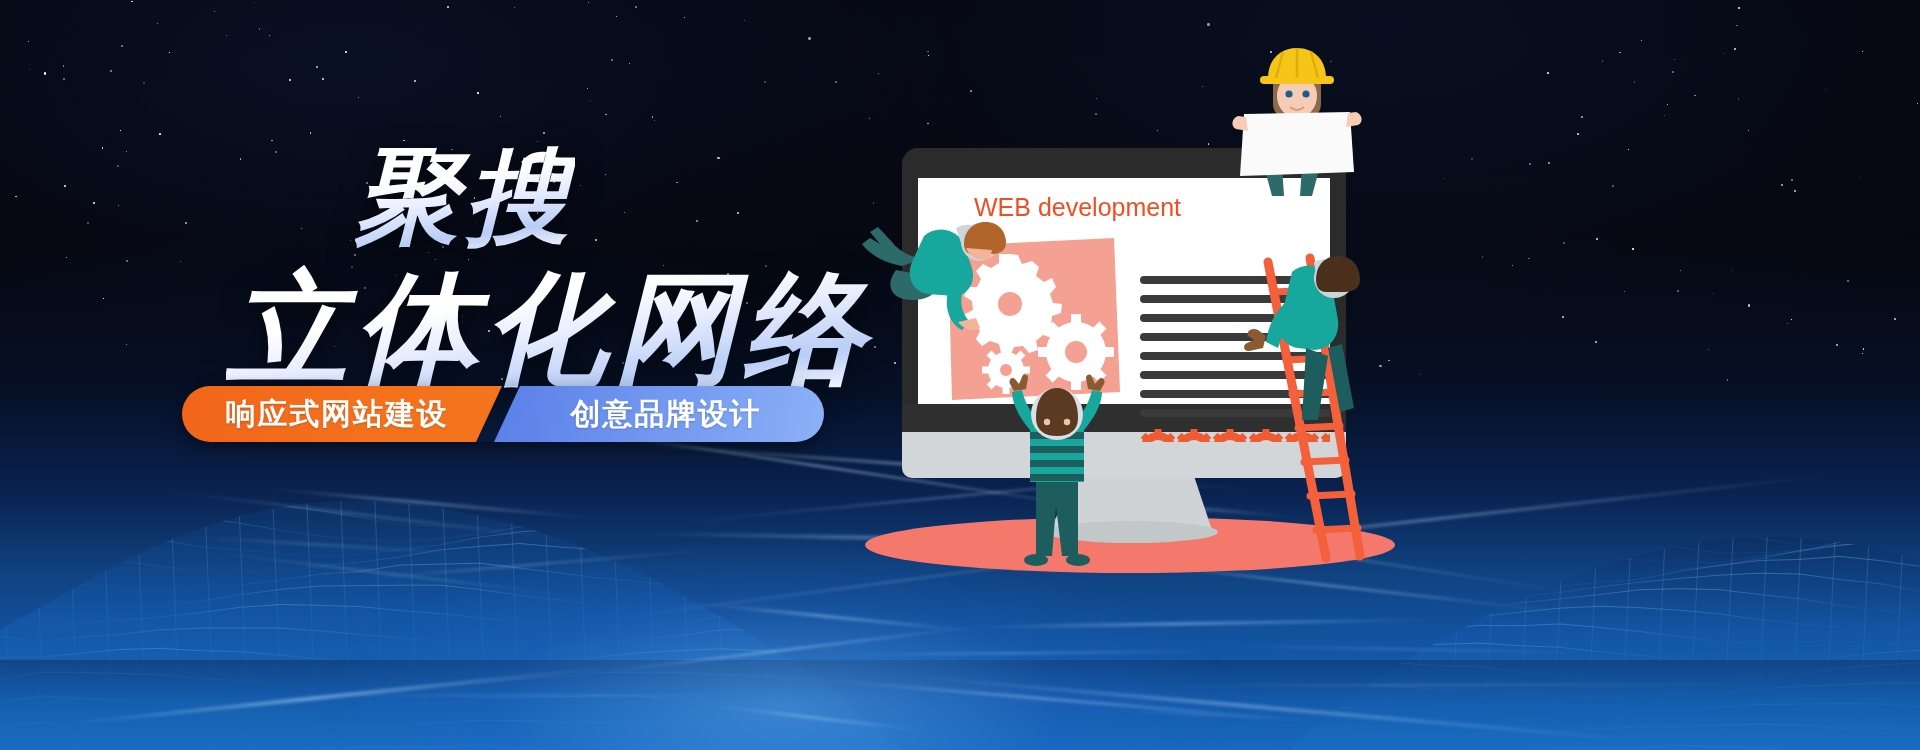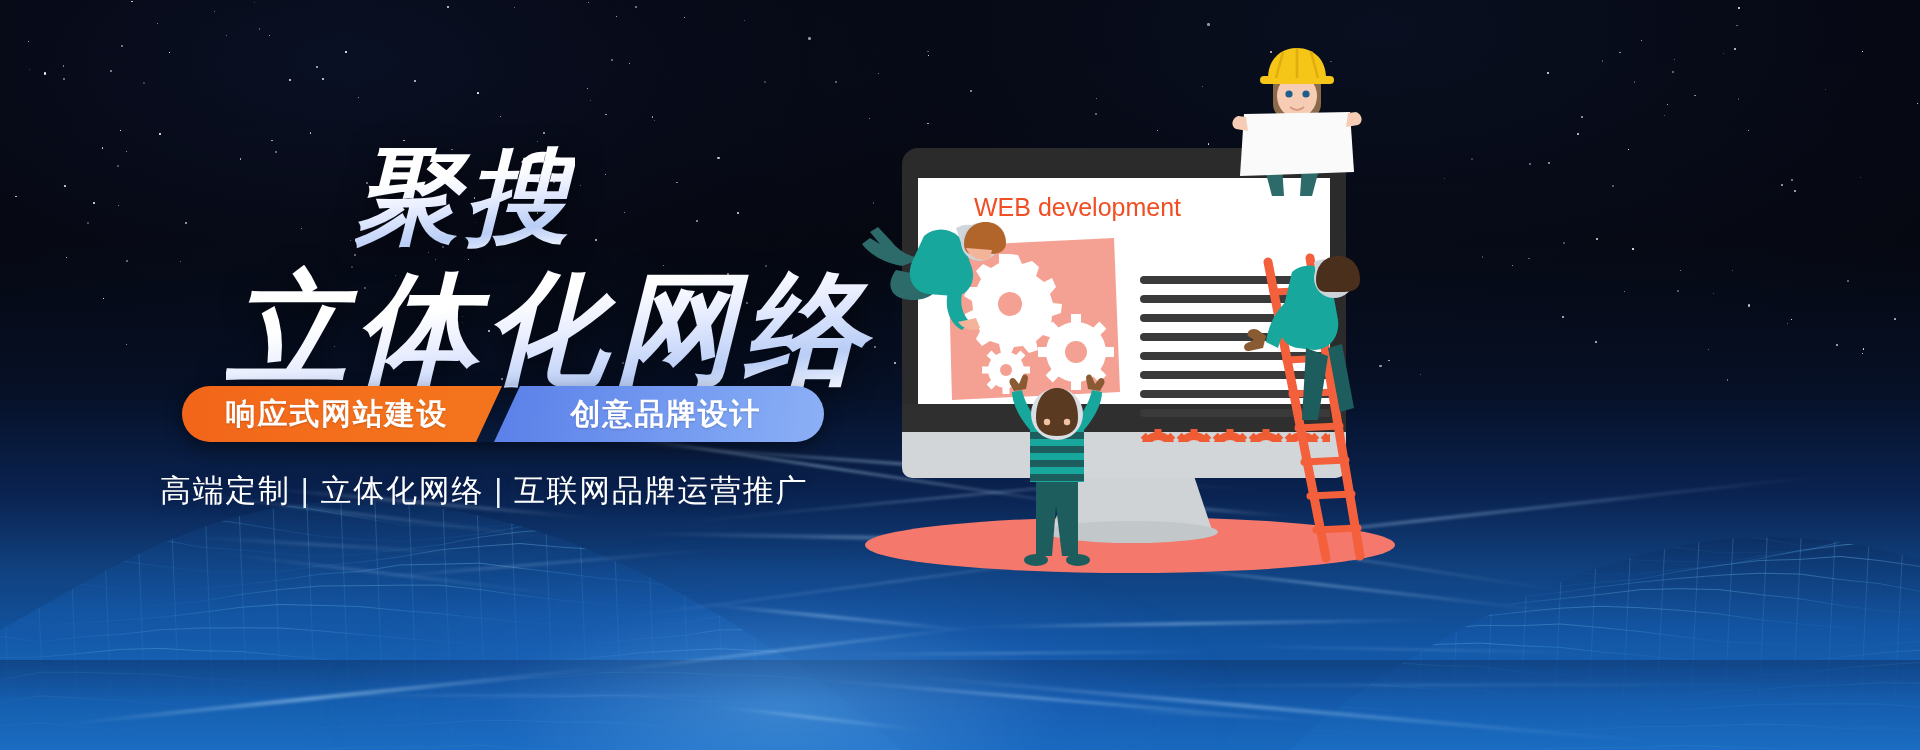--- a/index.html
+++ b/index.html
@@ -540,9 +540,6 @@
       </div>
     </div>
 
-    <div class="tagline">
-      <span>高端定制</span><span class="sep">|</span><span>立体化网络</span><span class="sep">|</span><span>互联网品牌运营推广</span>
-    </div>
   </div>
 
   <div class="illus">

